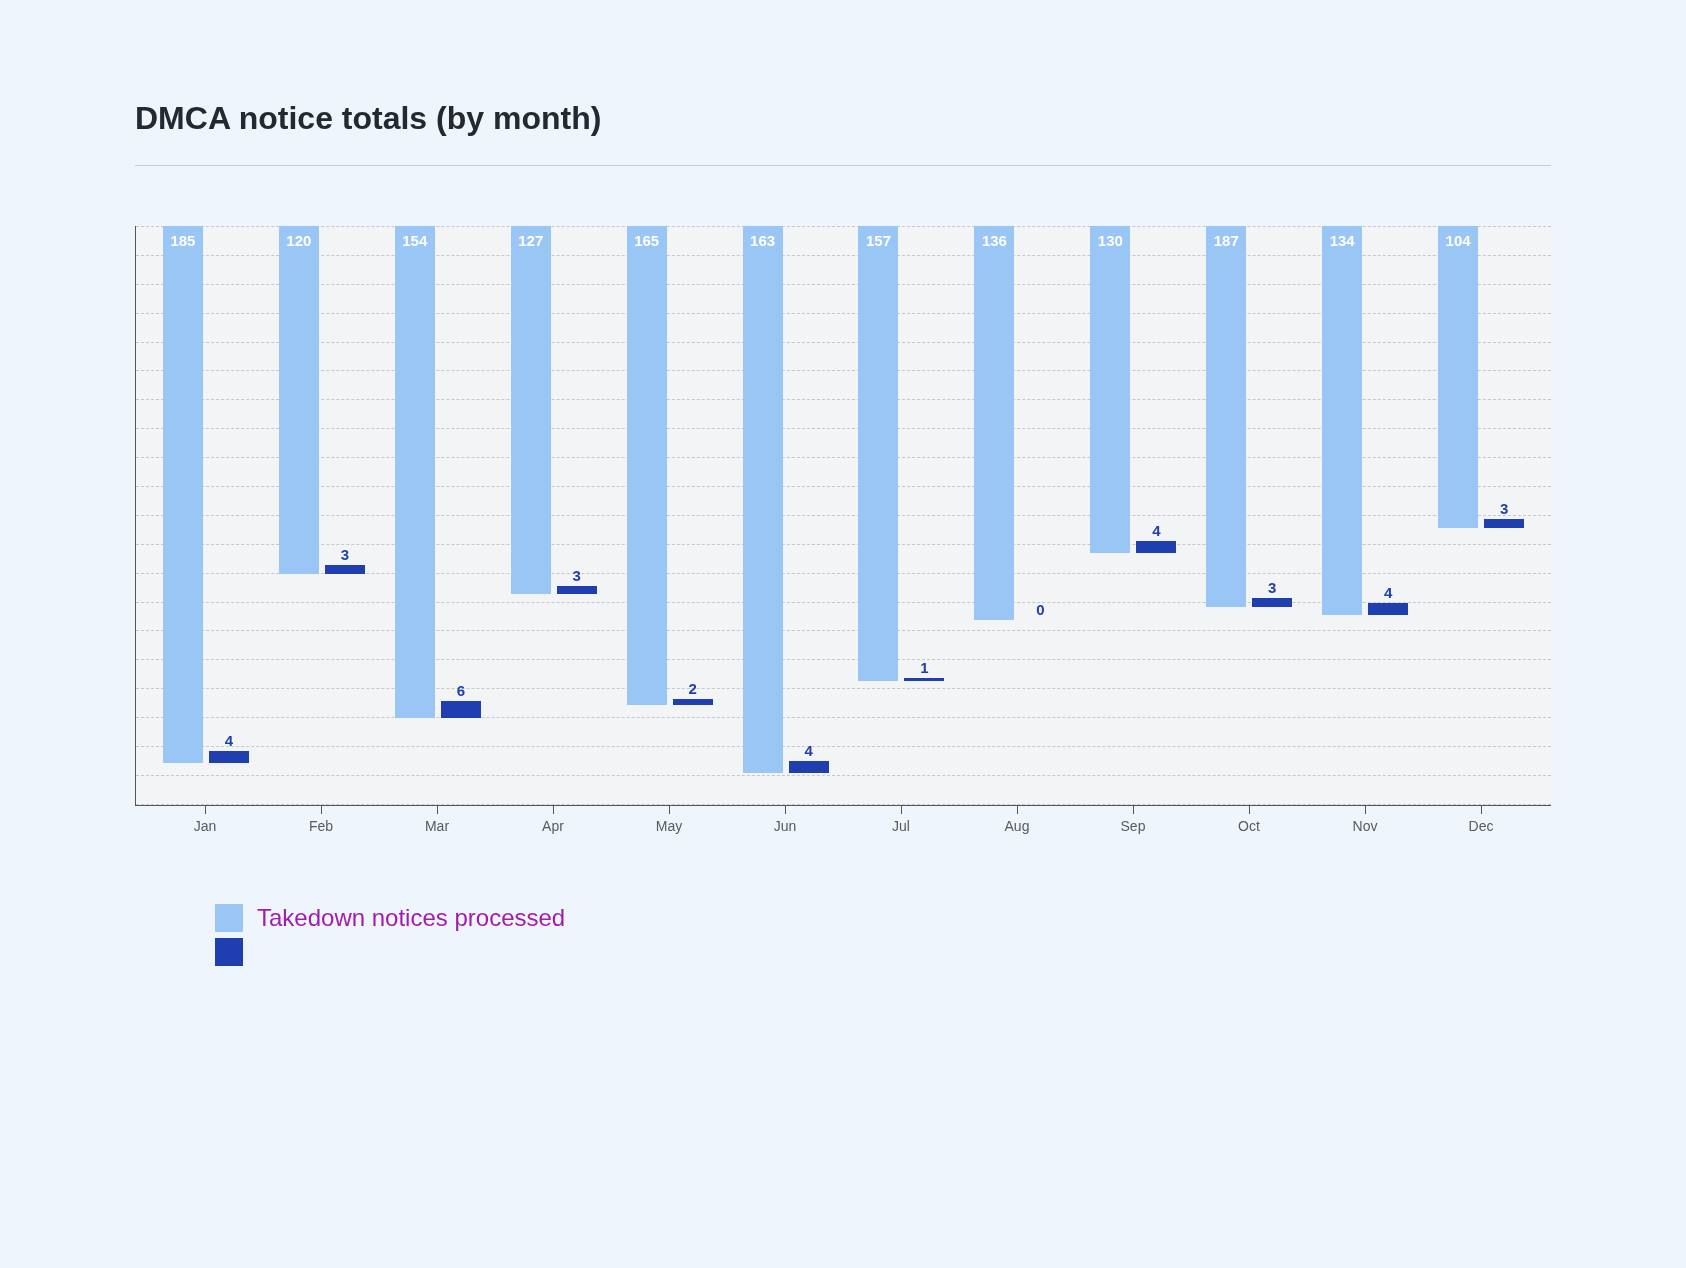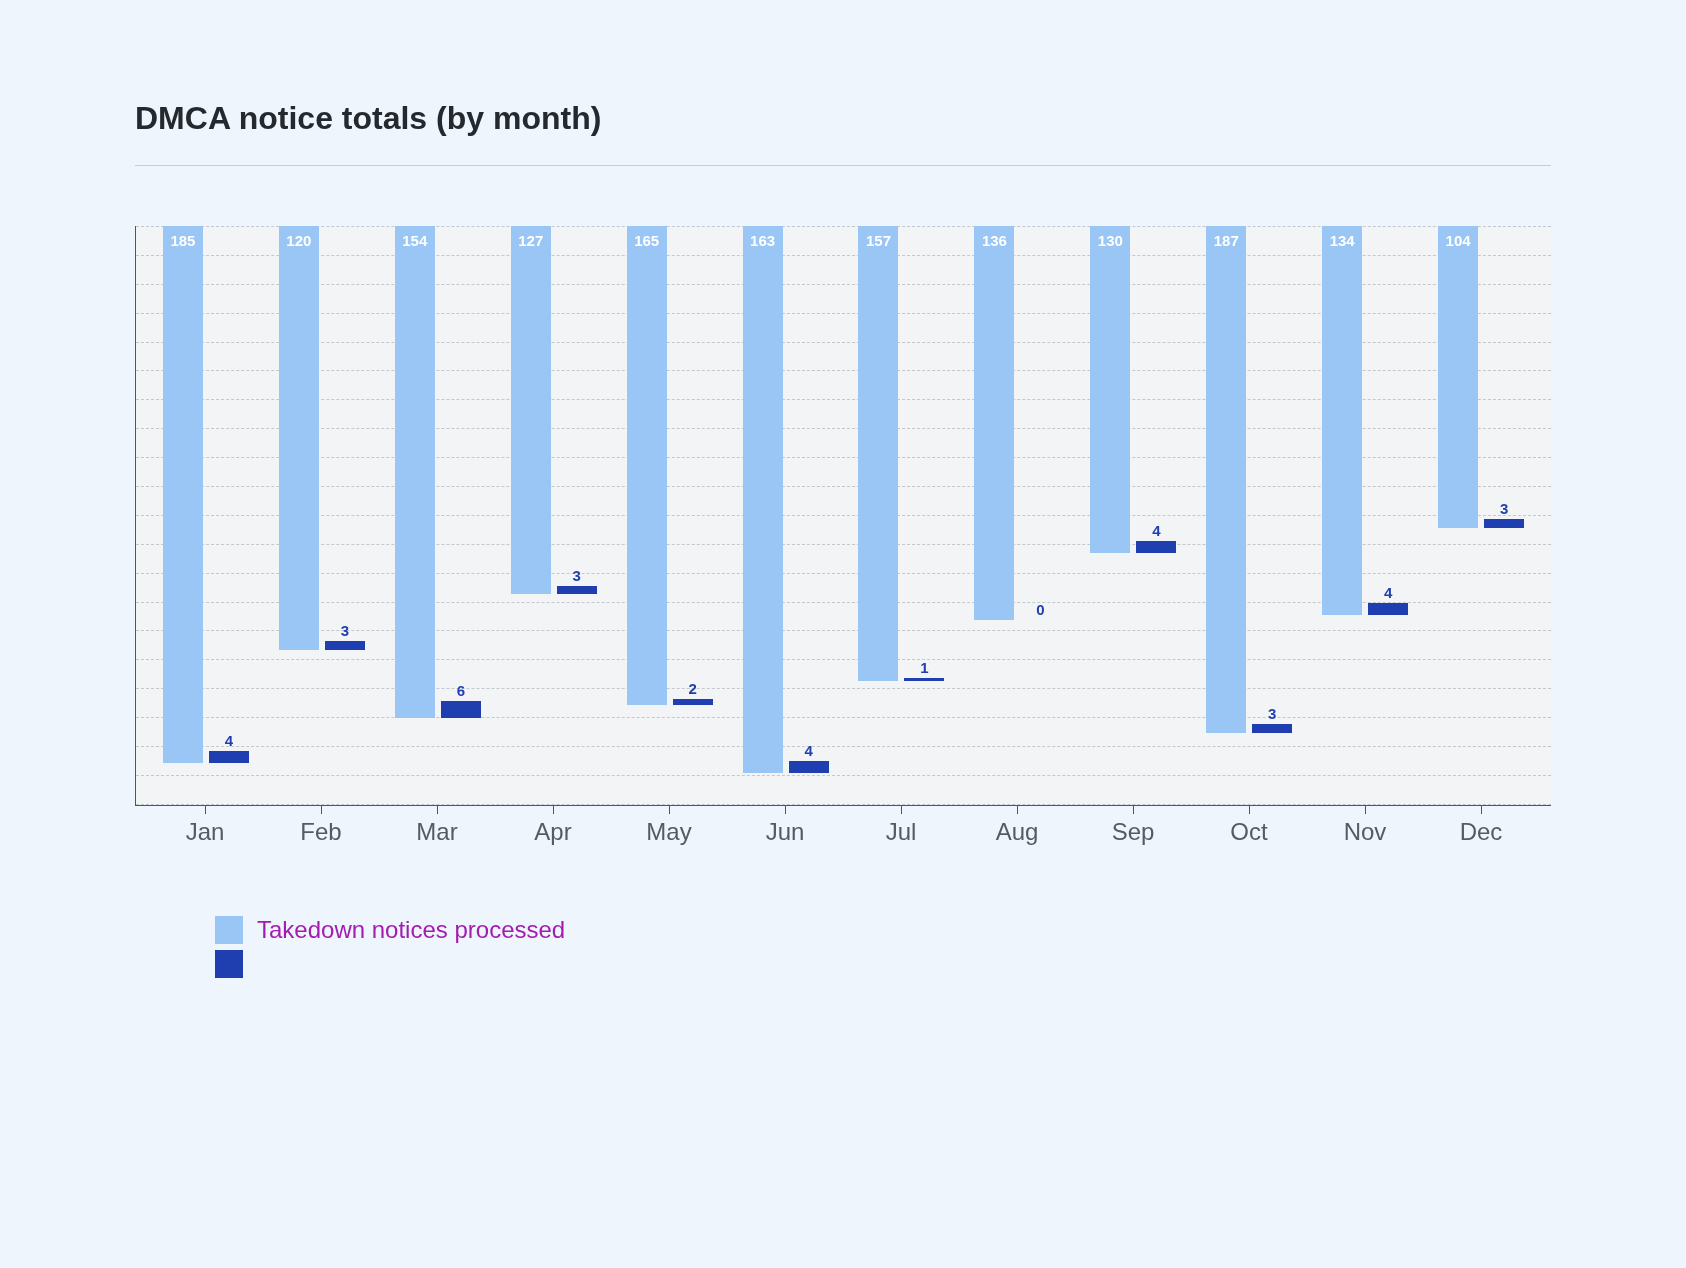--- a/index.html
+++ b/index.html
@@ -159,7 +159,7 @@
           </div>
         </div>
         <div class="month-group">
-          <div class="bar bar-takedown" style="height: 424px;">
+          <div class="bar bar-takedown" style="height: 348px;">
             <span class="bar-label-in">120</span>
           </div>
           <div class="bar bar-counter" style="height: 8.7px;">

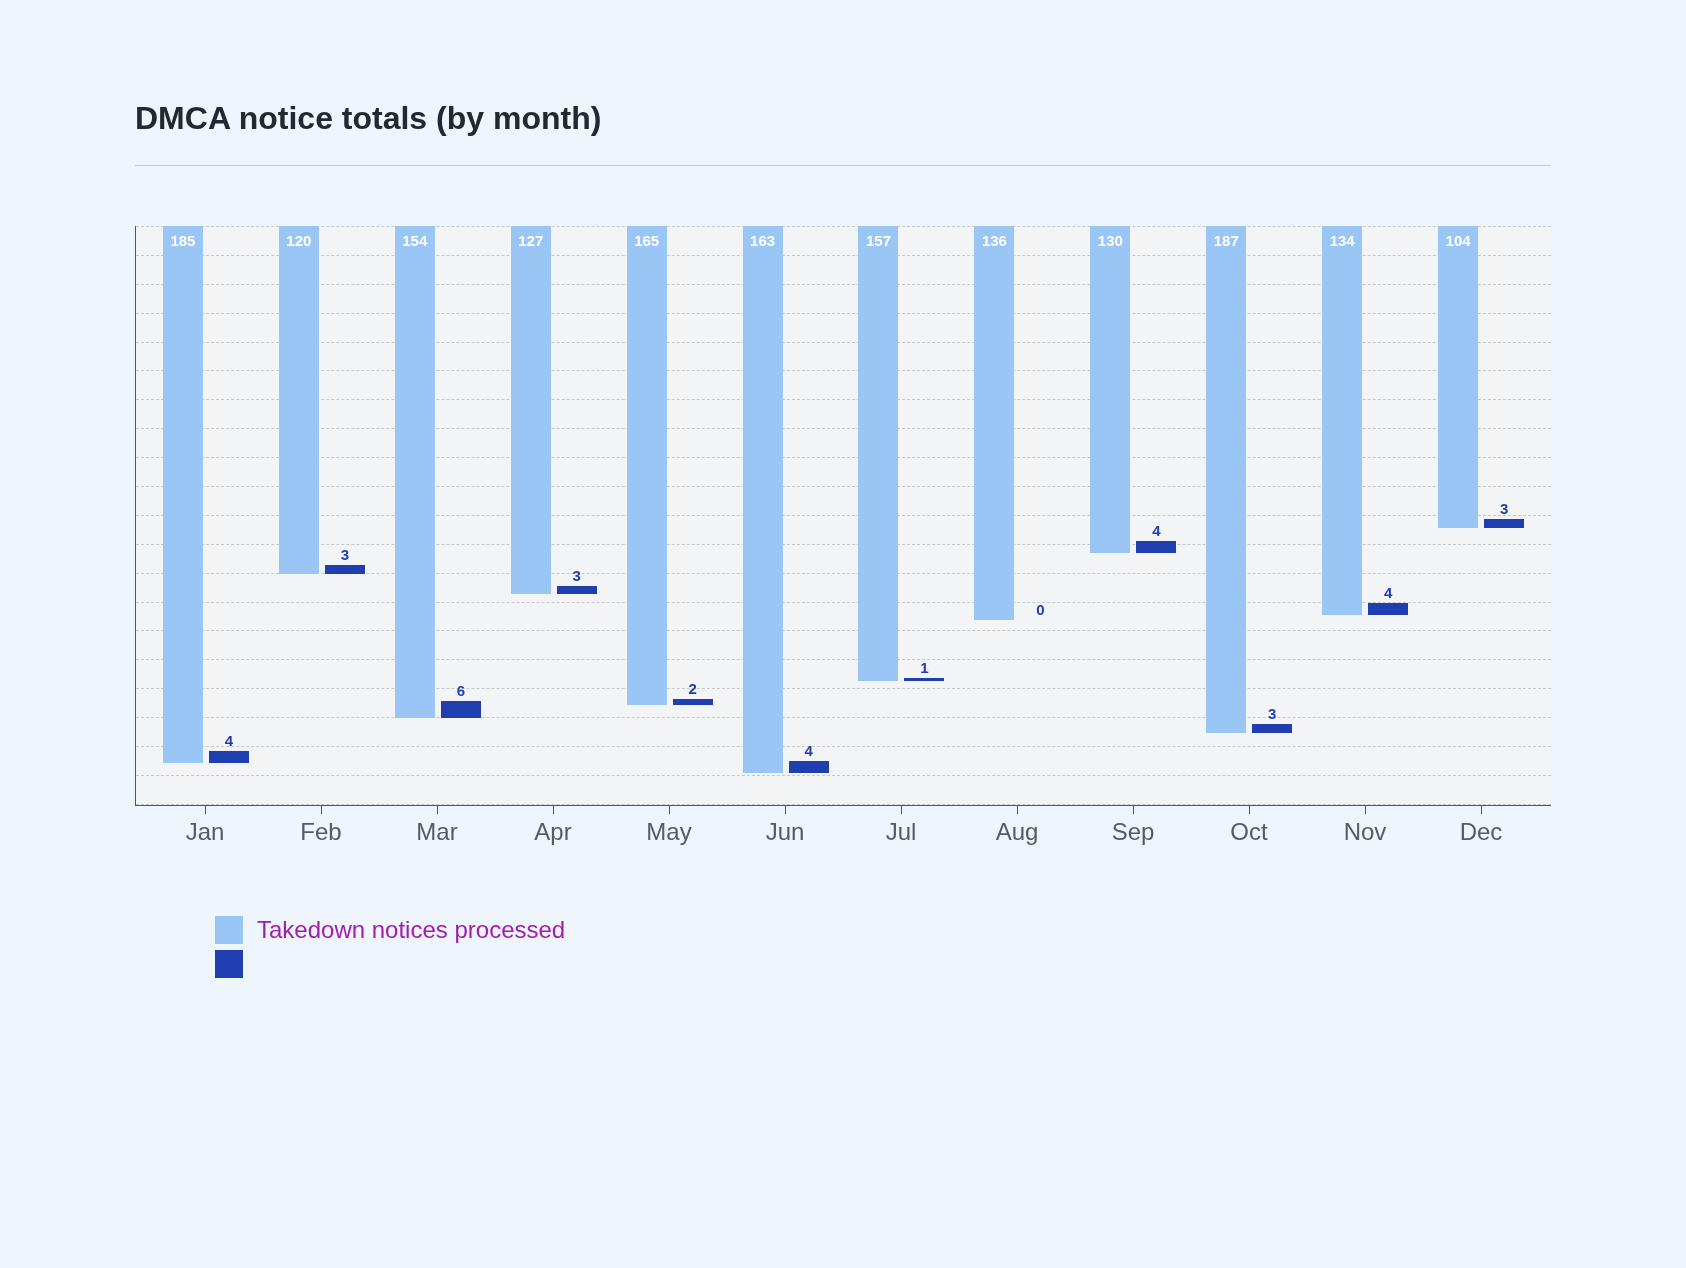--- a/index.html
+++ b/index.html
@@ -223,7 +223,7 @@
           </div>
         </div>
         <div class="month-group">
-          <div class="bar bar-takedown" style="height: 507px;">
+          <div class="bar bar-takedown" style="height: 381px;">
             <span class="bar-label-in">187</span>
           </div>
           <div class="bar bar-counter" style="height: 8.7px;">

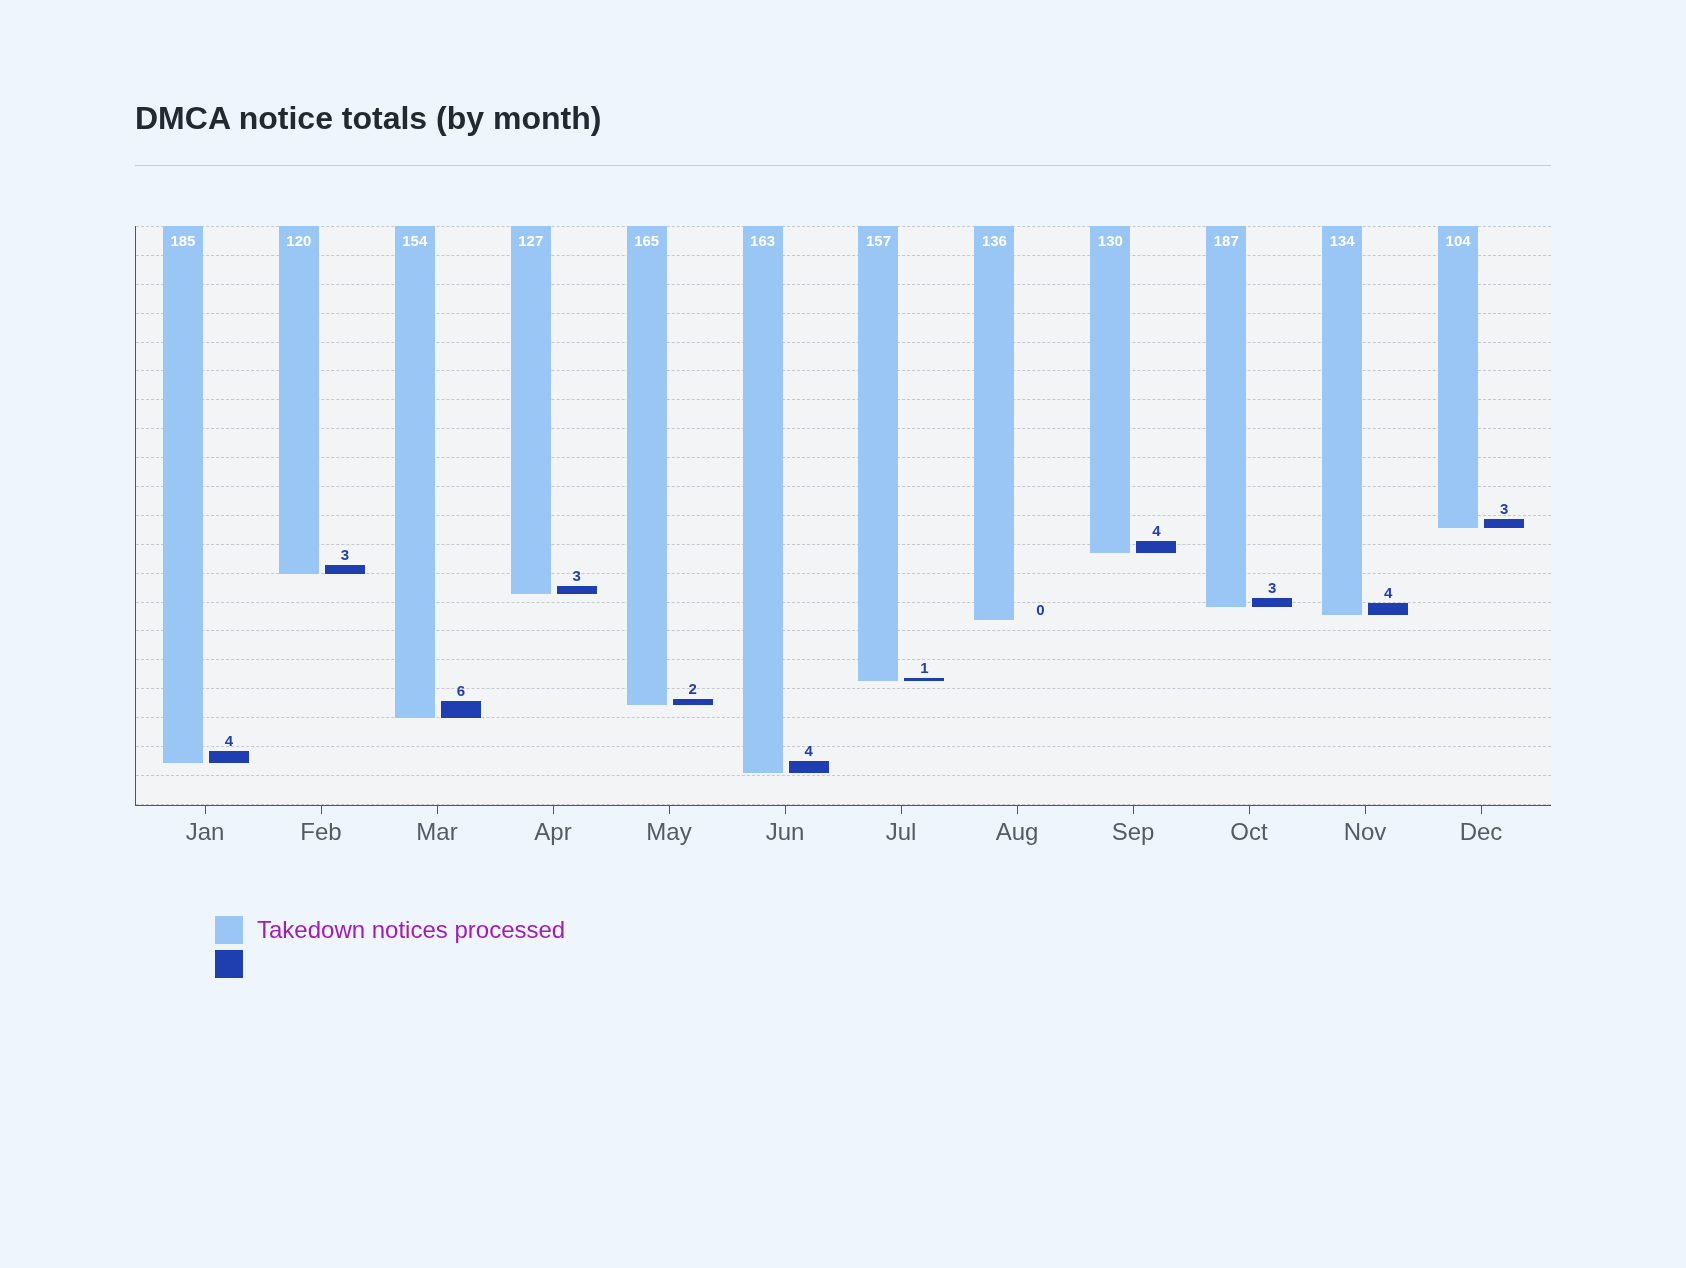--- a/index.html
+++ b/index.html
@@ -90,7 +90,7 @@
       flex: 1;
       text-align: center;
       color: #555b63;
-      font-size: 24px;
+      font-size: 14px;
     }
     .tick-mark {
       width: 1px;

